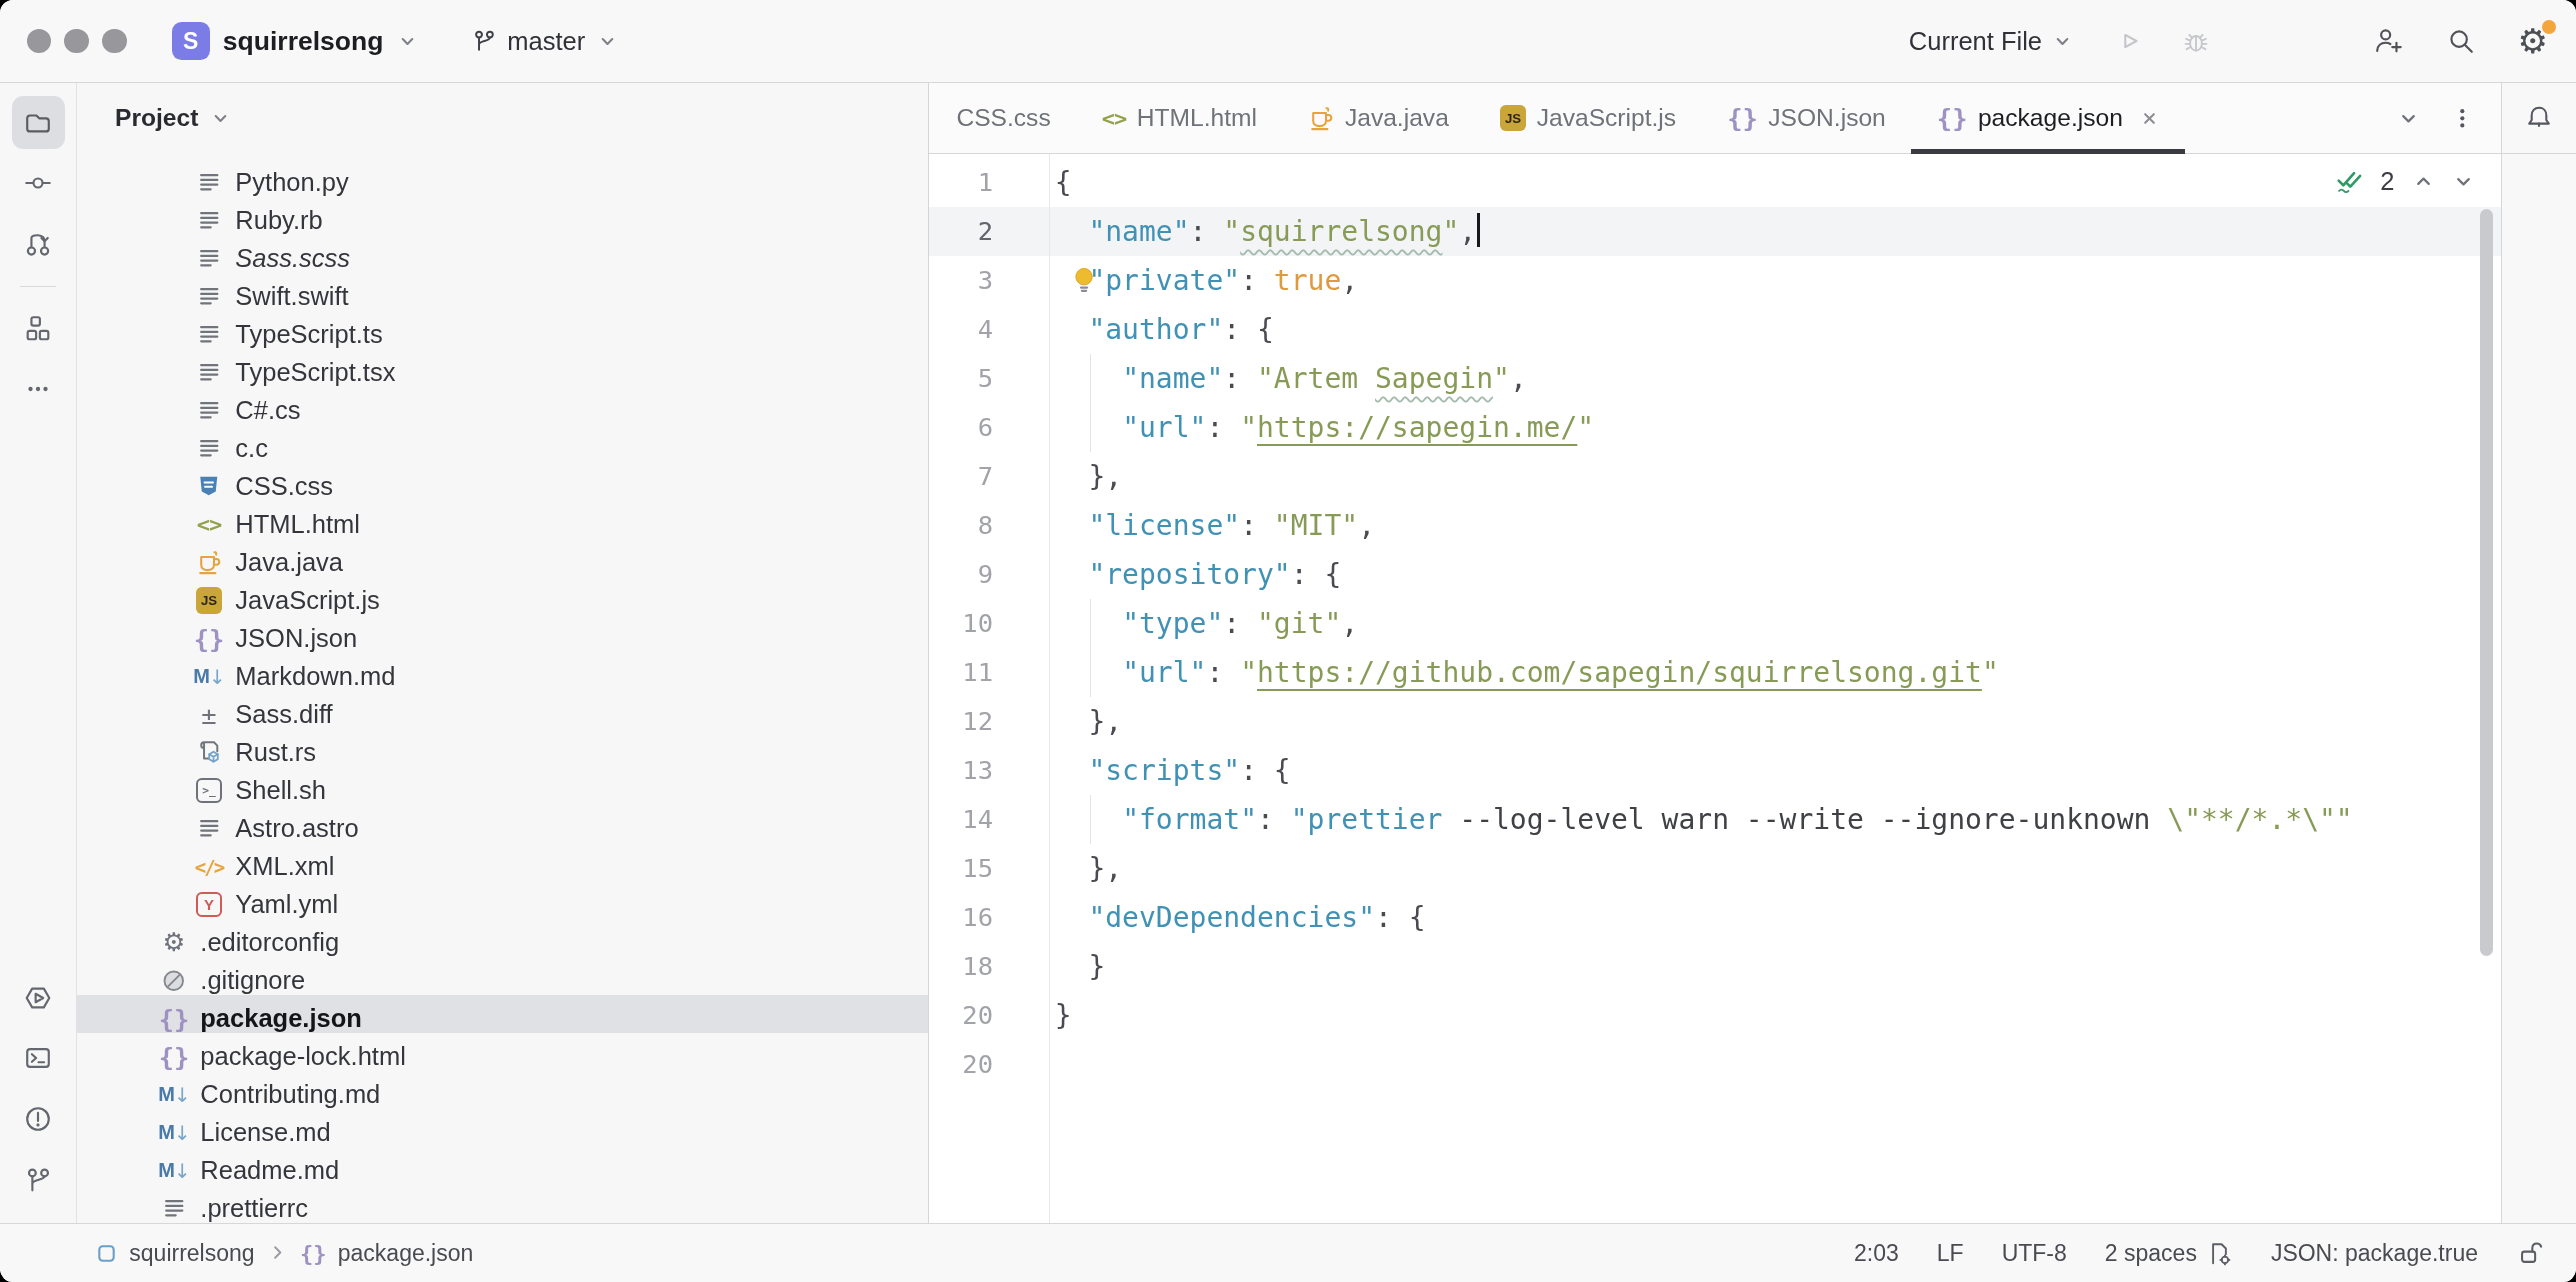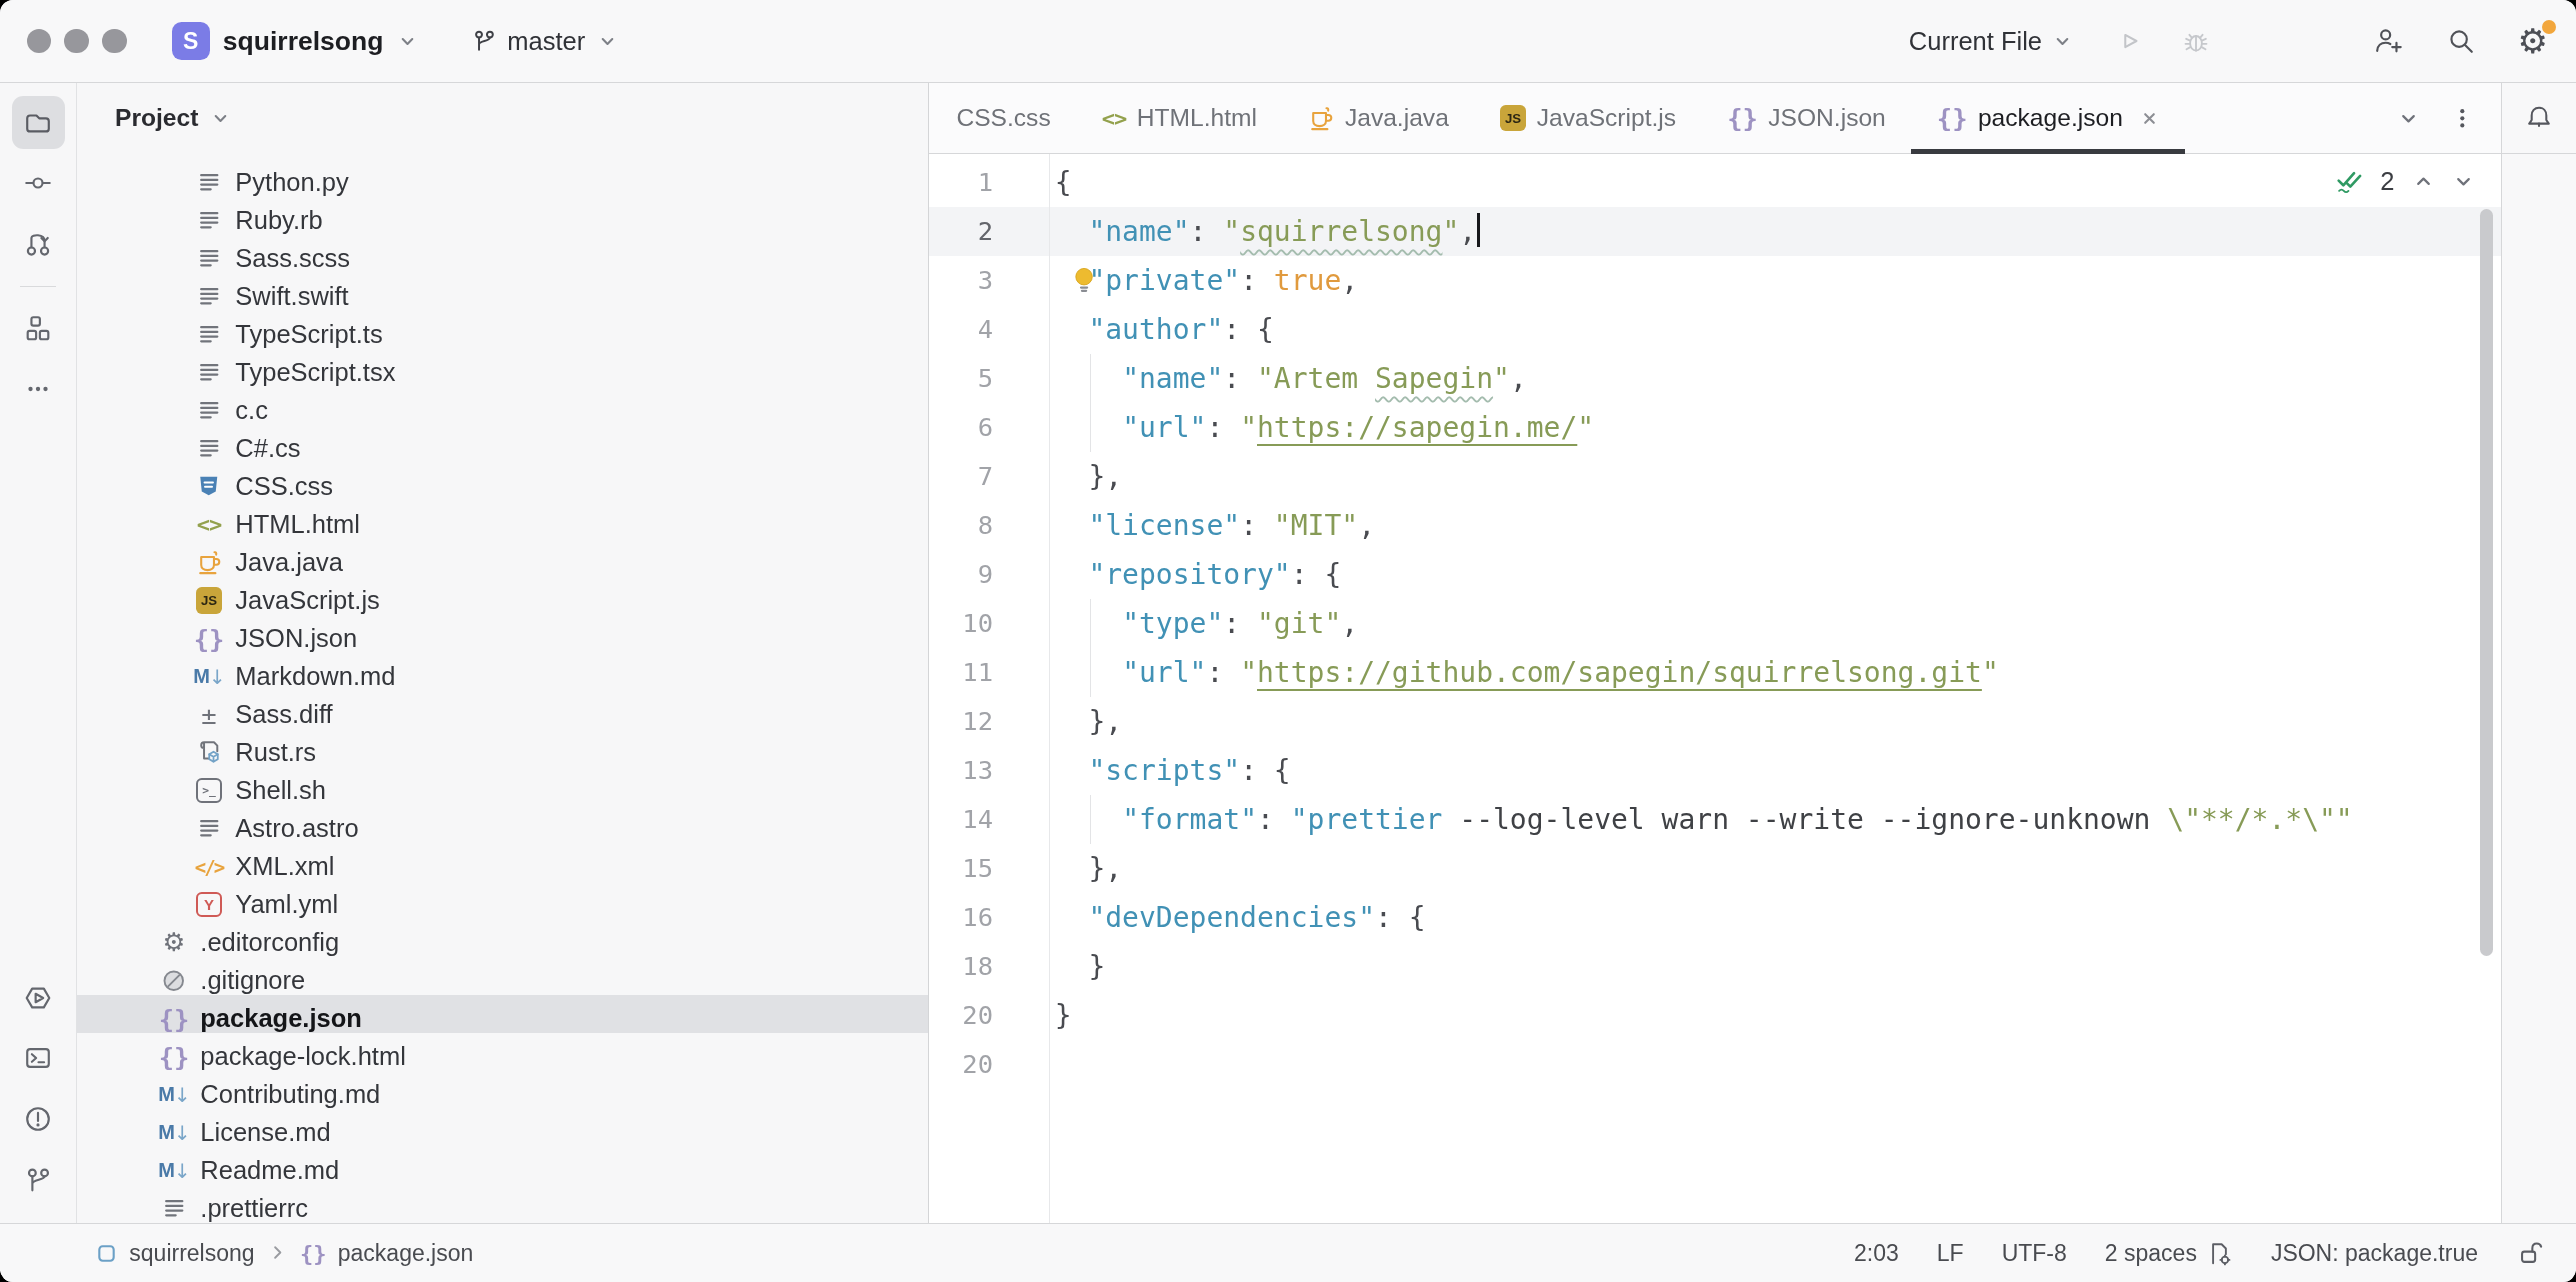--- a/index.html
+++ b/index.html
@@ -325,7 +325,7 @@
             </span>
             <span>Ruby.rb</span>
           </div>
-          <div class="tree-row" style="padding-left: 118px;">
+          <div class="tree-row" style="padding-left: 118px; font-style: italic;">
             <span class="tree-ico">
               <svg width="26.5" height="26.5" viewBox="0 0 28 28">
                 <g fill="none" stroke-linecap="round" stroke-linejoin="round" stroke="#71747b" stroke-width="2.4">

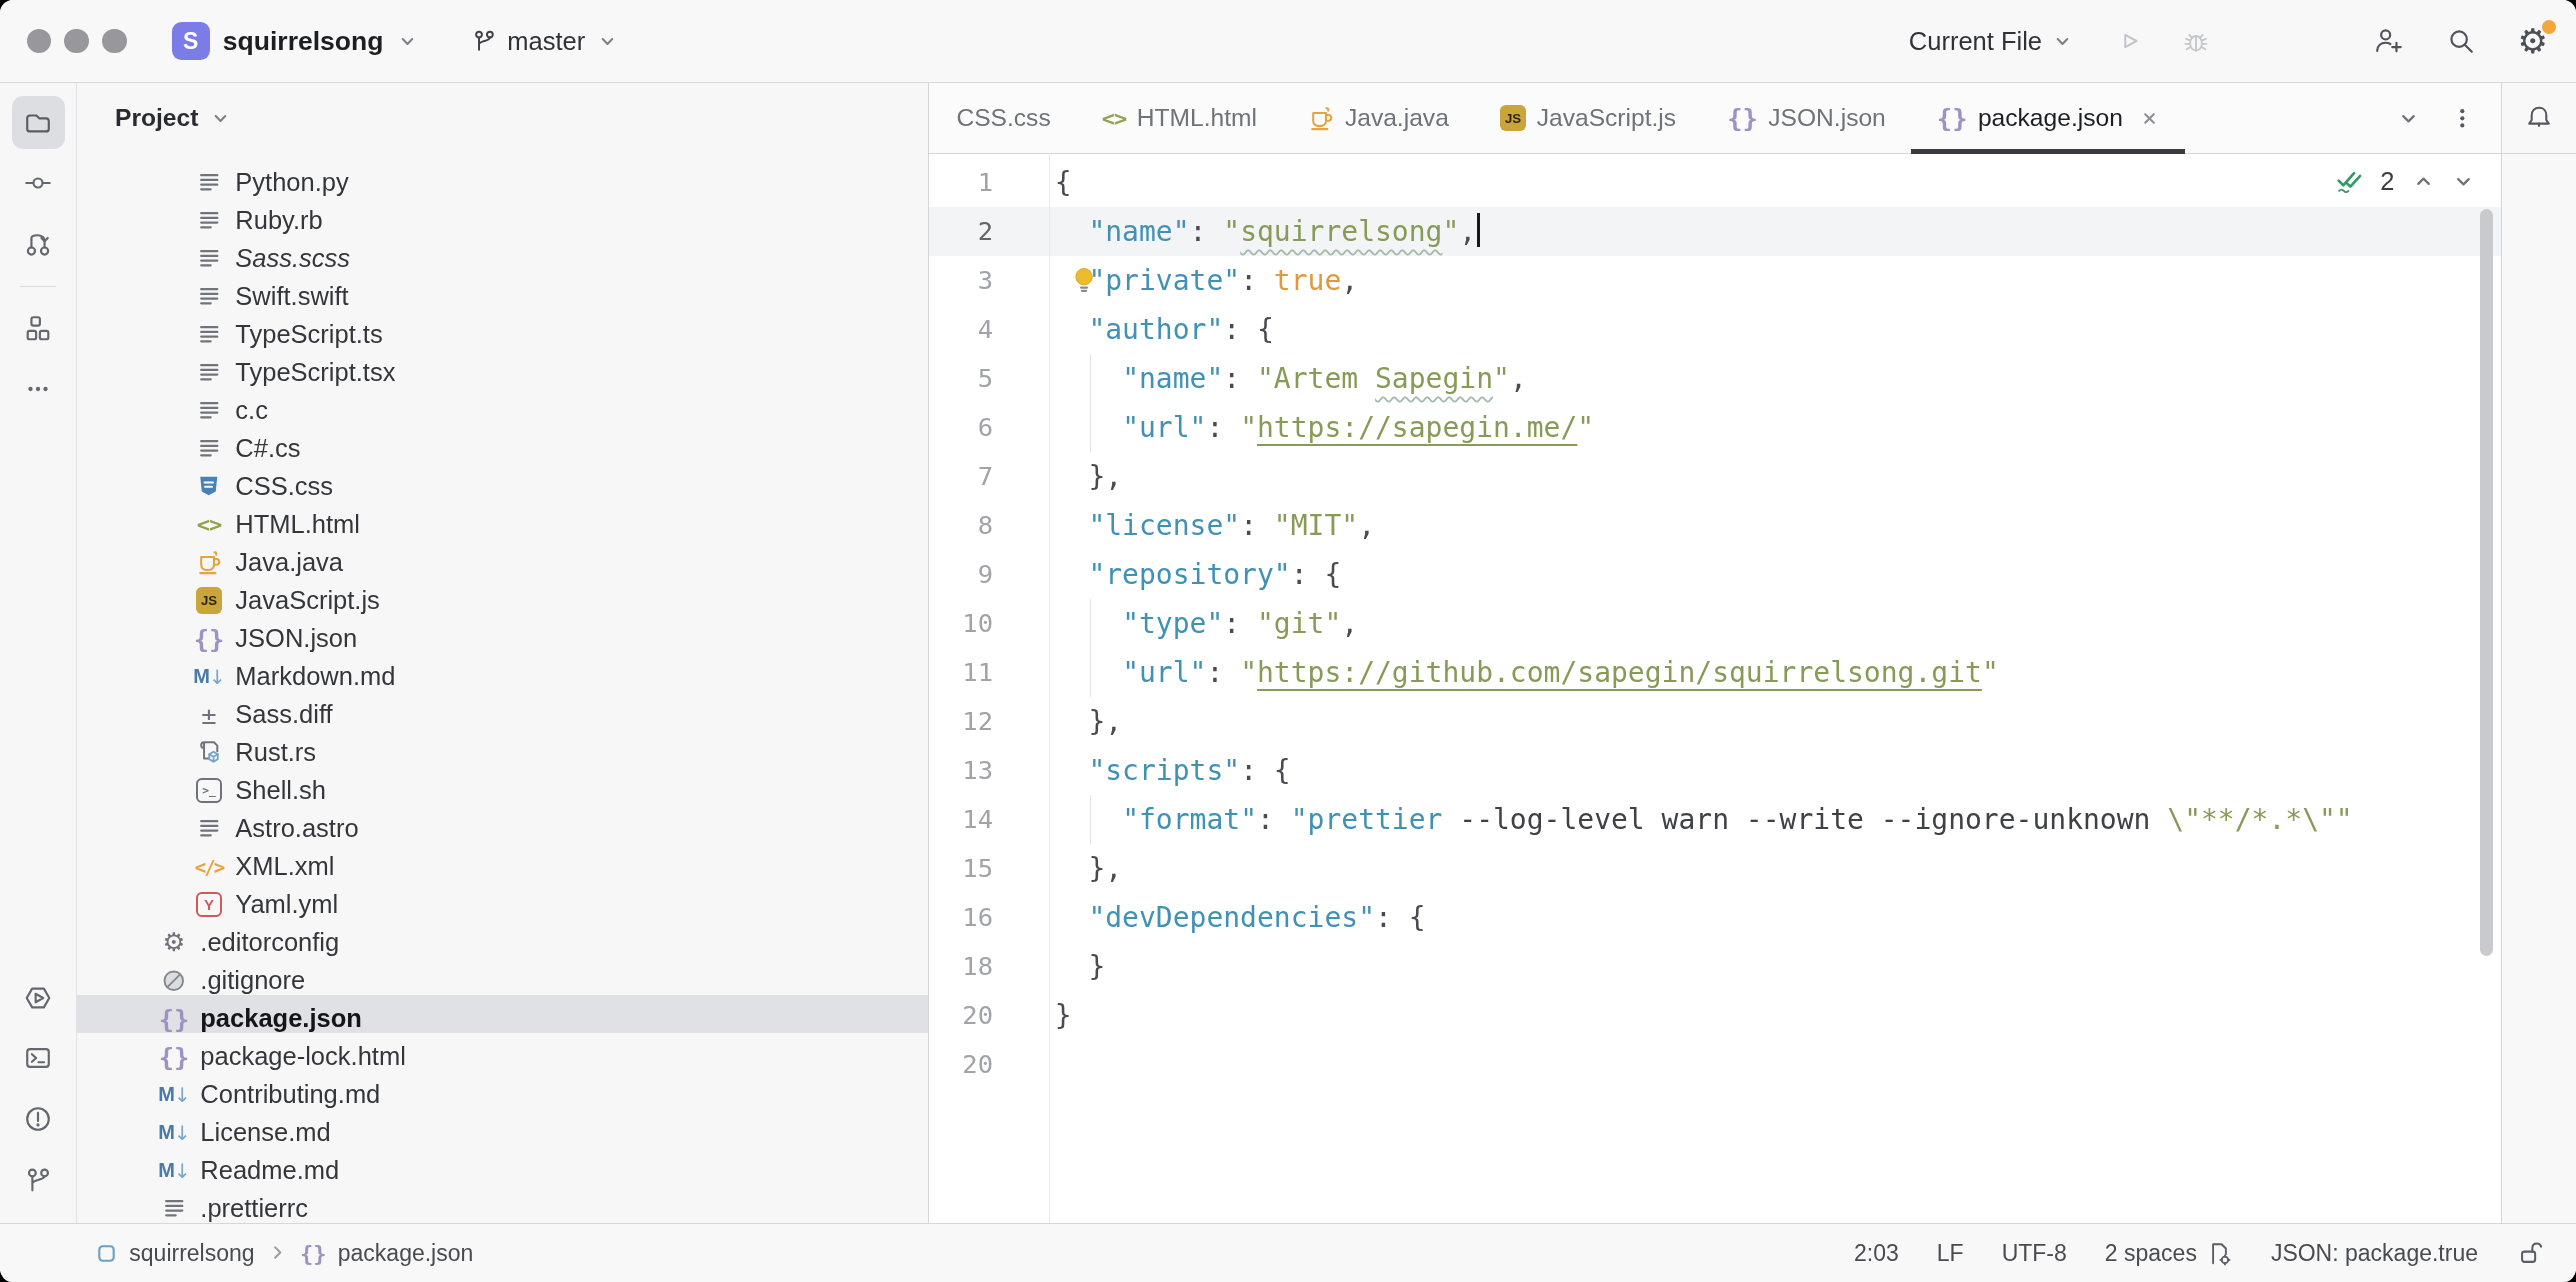--- a/index.html
+++ b/index.html
@@ -373,17 +373,17 @@
                 </g>
               </svg>
             </span>
+            <span>C#.cs</span>
+          </div>
+          <div class="tree-row" style="padding-left: 118px;">
+            <span class="tree-ico">
+              <svg width="26.5" height="26.5" viewBox="0 0 28 28">
+                <g fill="none" stroke-linecap="round" stroke-linejoin="round" stroke="#71747b" stroke-width="2.4">
+                  <path d="M5.5 6.5h17M5.5 11.5h17M5.5 16.5h17M5.5 21.5h10"></path>
+                </g>
+              </svg>
+            </span>
             <span>c.c</span>
-          </div>
-          <div class="tree-row" style="padding-left: 118px;">
-            <span class="tree-ico">
-              <svg width="26.5" height="26.5" viewBox="0 0 28 28">
-                <g fill="none" stroke-linecap="round" stroke-linejoin="round" stroke="#71747b" stroke-width="2.4">
-                  <path d="M5.5 6.5h17M5.5 11.5h17M5.5 16.5h17M5.5 21.5h10"></path>
-                </g>
-              </svg>
-            </span>
-            <span>C#.cs</span>
           </div>
           <div class="tree-row" style="padding-left: 118px;">
             <span class="tree-ico">

